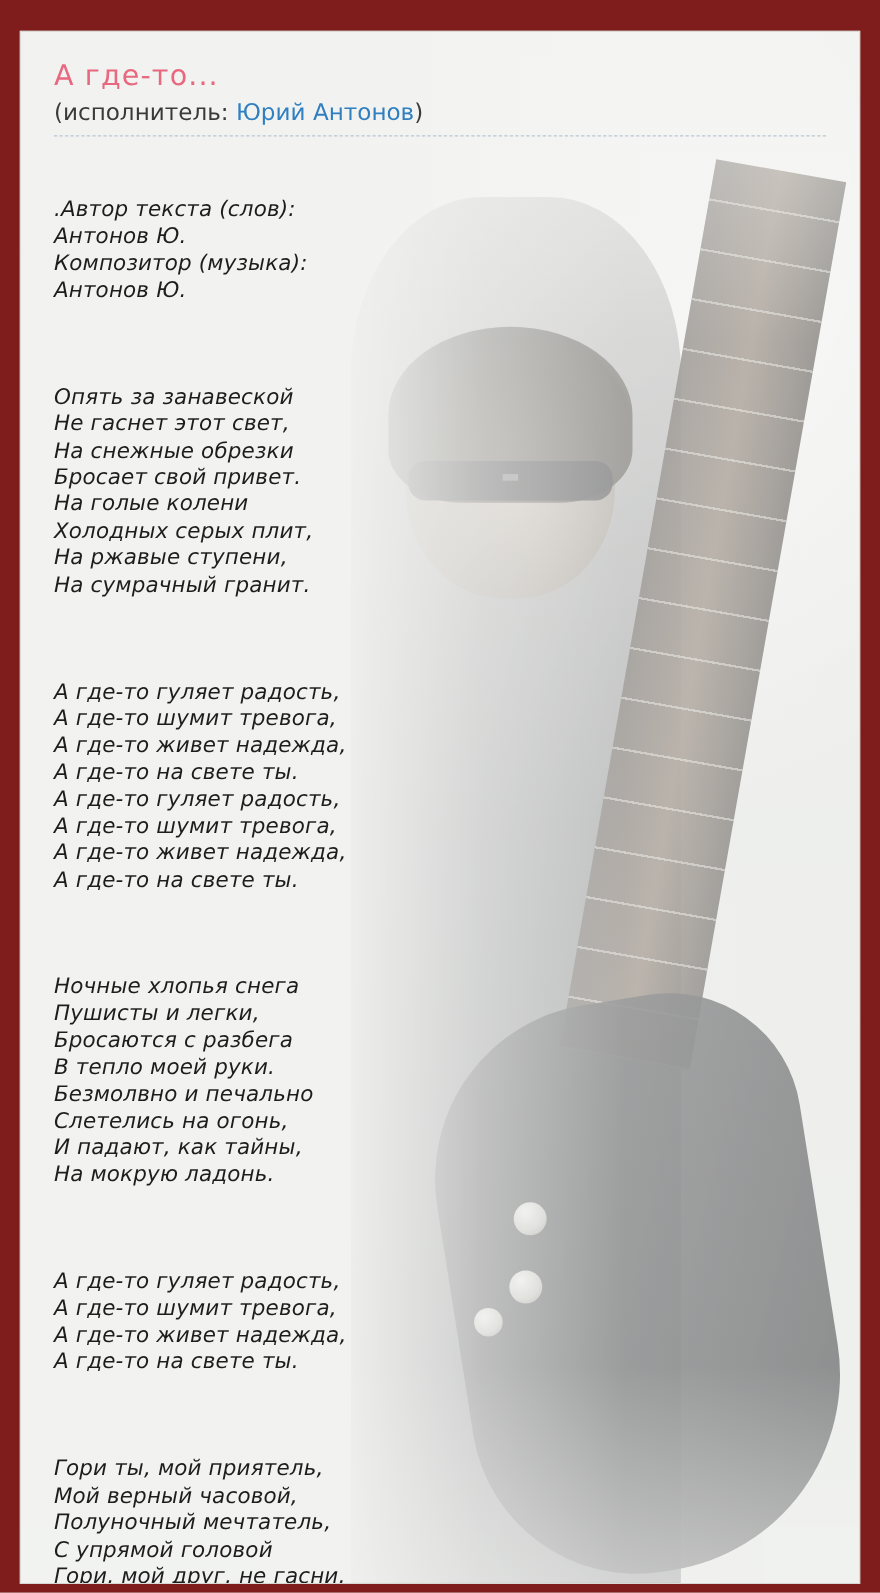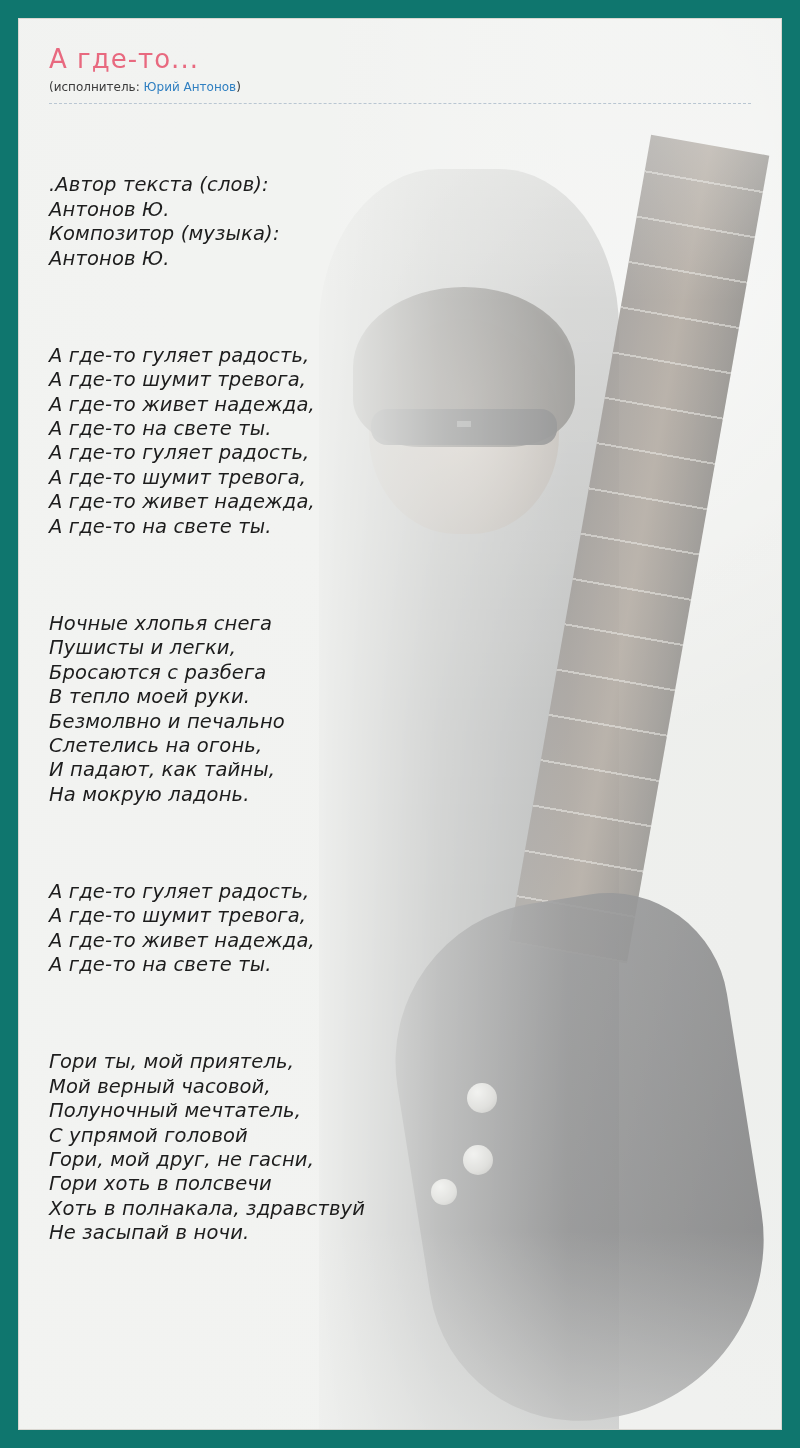--- a/index.html
+++ b/index.html
@@ -18,8 +18,8 @@
     width: 800px;
     height: 1448px;
     box-sizing: border-box;
-    padding: 18px 18px 18px 18px;
-    background: #0f766e;
+    padding: 28px 18px 18px 18px;
+    background: #7f1d1d;
   }
   .paper {
     position: relative;

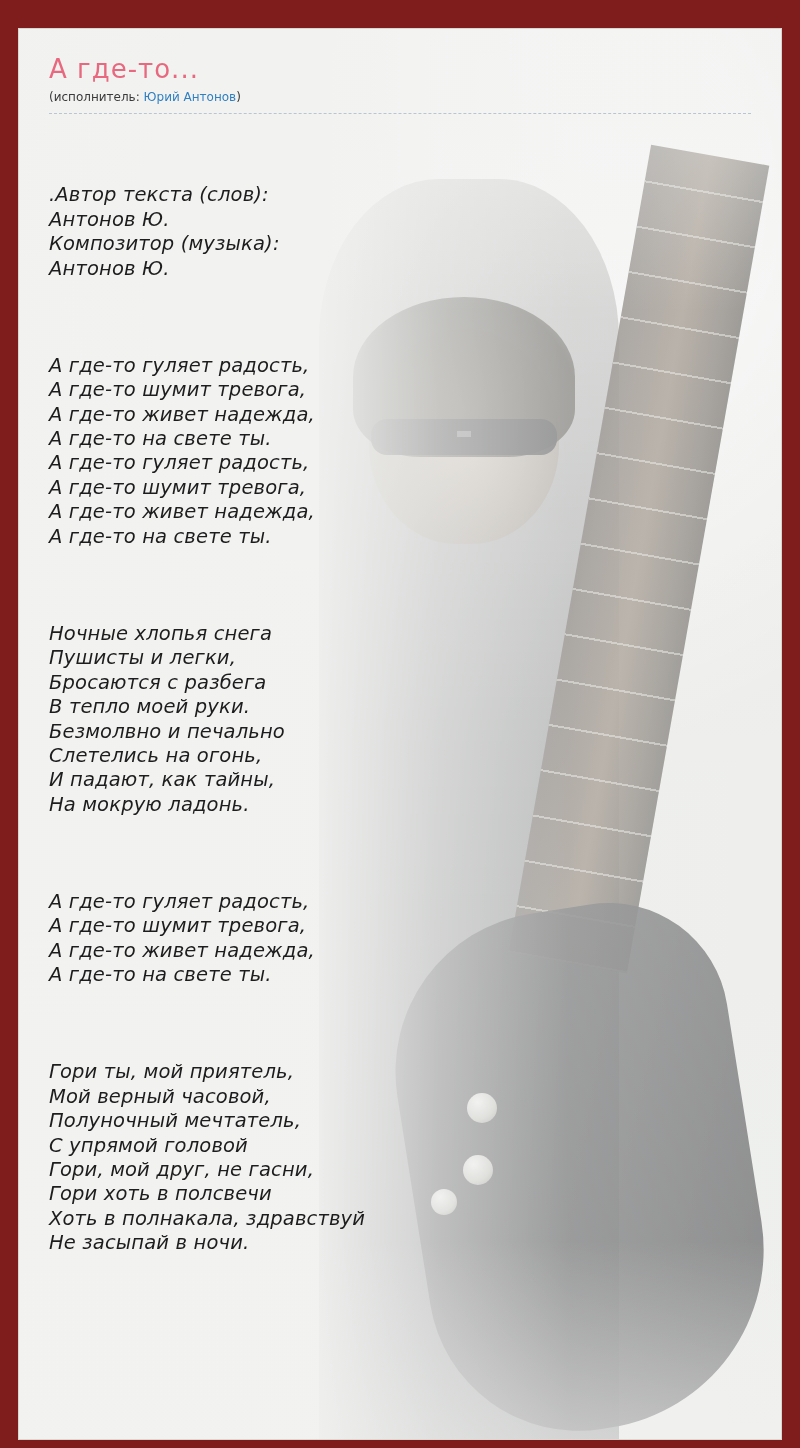--- a/index.html
+++ b/index.html
@@ -166,11 +166,11 @@
     font-weight: normal;
   }
   .artist-line {
-    font-size: 12px;
+    font-size: 21px;
     color: #3a3a3a;
     padding-bottom: 9px;
     border-bottom: 1px dashed #b9c6d2;
-    margin-bottom: 21px;
+    margin-bottom: 6px;
   }
   .artist-link {
     color: #2f7fc1;

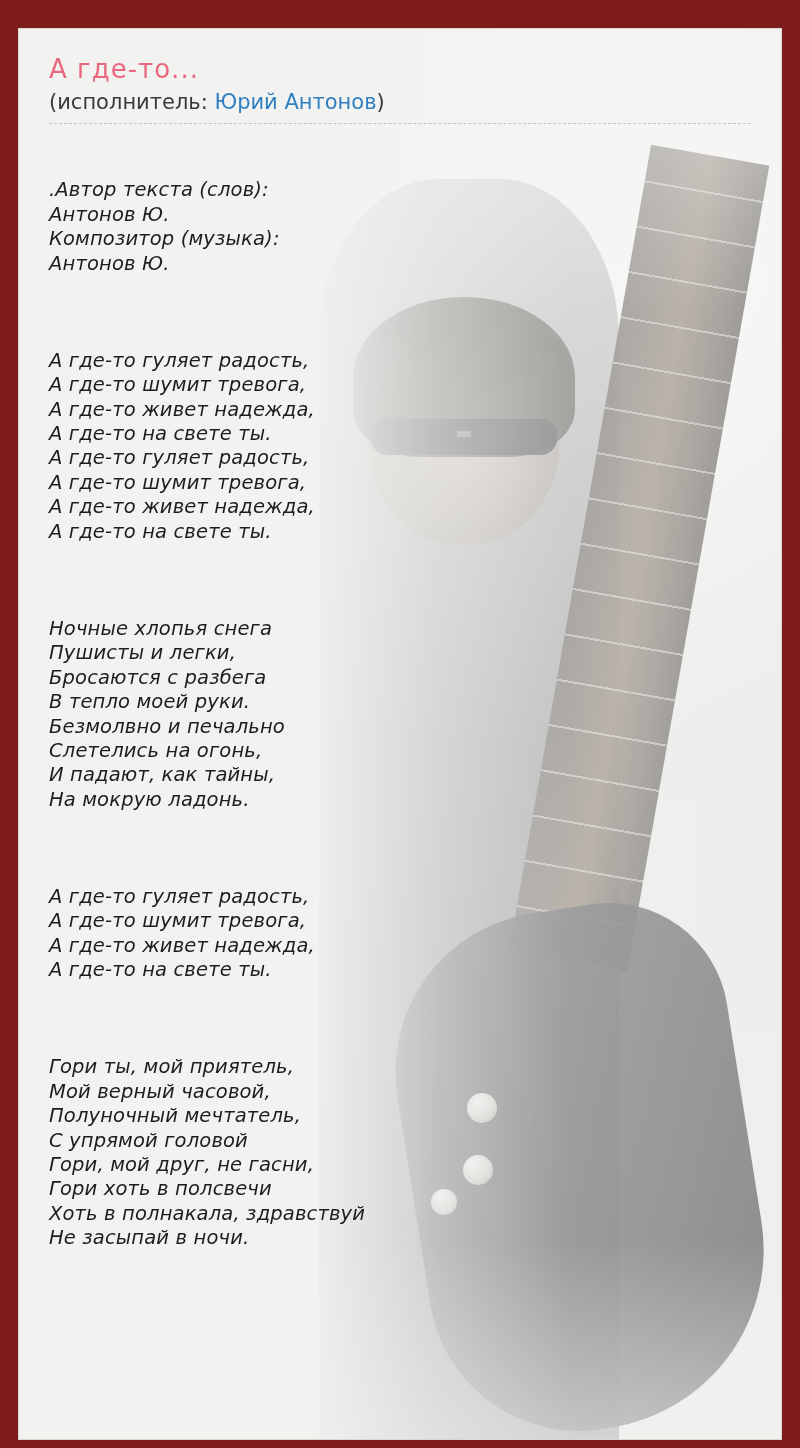--- a/index.html
+++ b/index.html
@@ -219,6 +219,14 @@
 Антонов Ю.
 Композитор (музыка):
 Антонов Ю.</div>
+        <div class="block">Опять за занавеской
+Не гаснет этот свет,
+На снежные обрезки
+Бросает свой привет.
+На голые колени
+Холодных серых плит,
+На ржавые ступени,
+На сумрачный гранит.</div>
         <div class="block">А где-то гуляет радость,
 А где-то шумит тревога,
 А где-то живет надежда,

